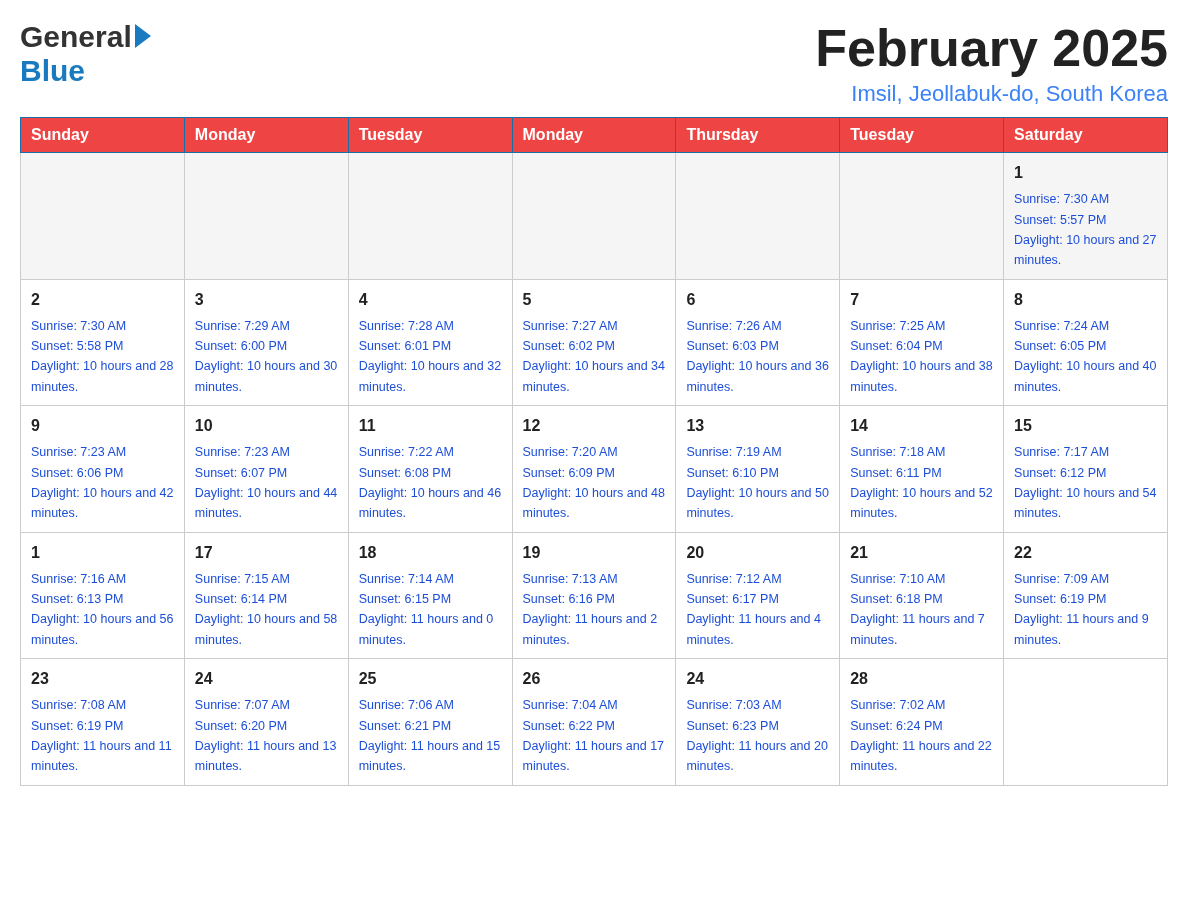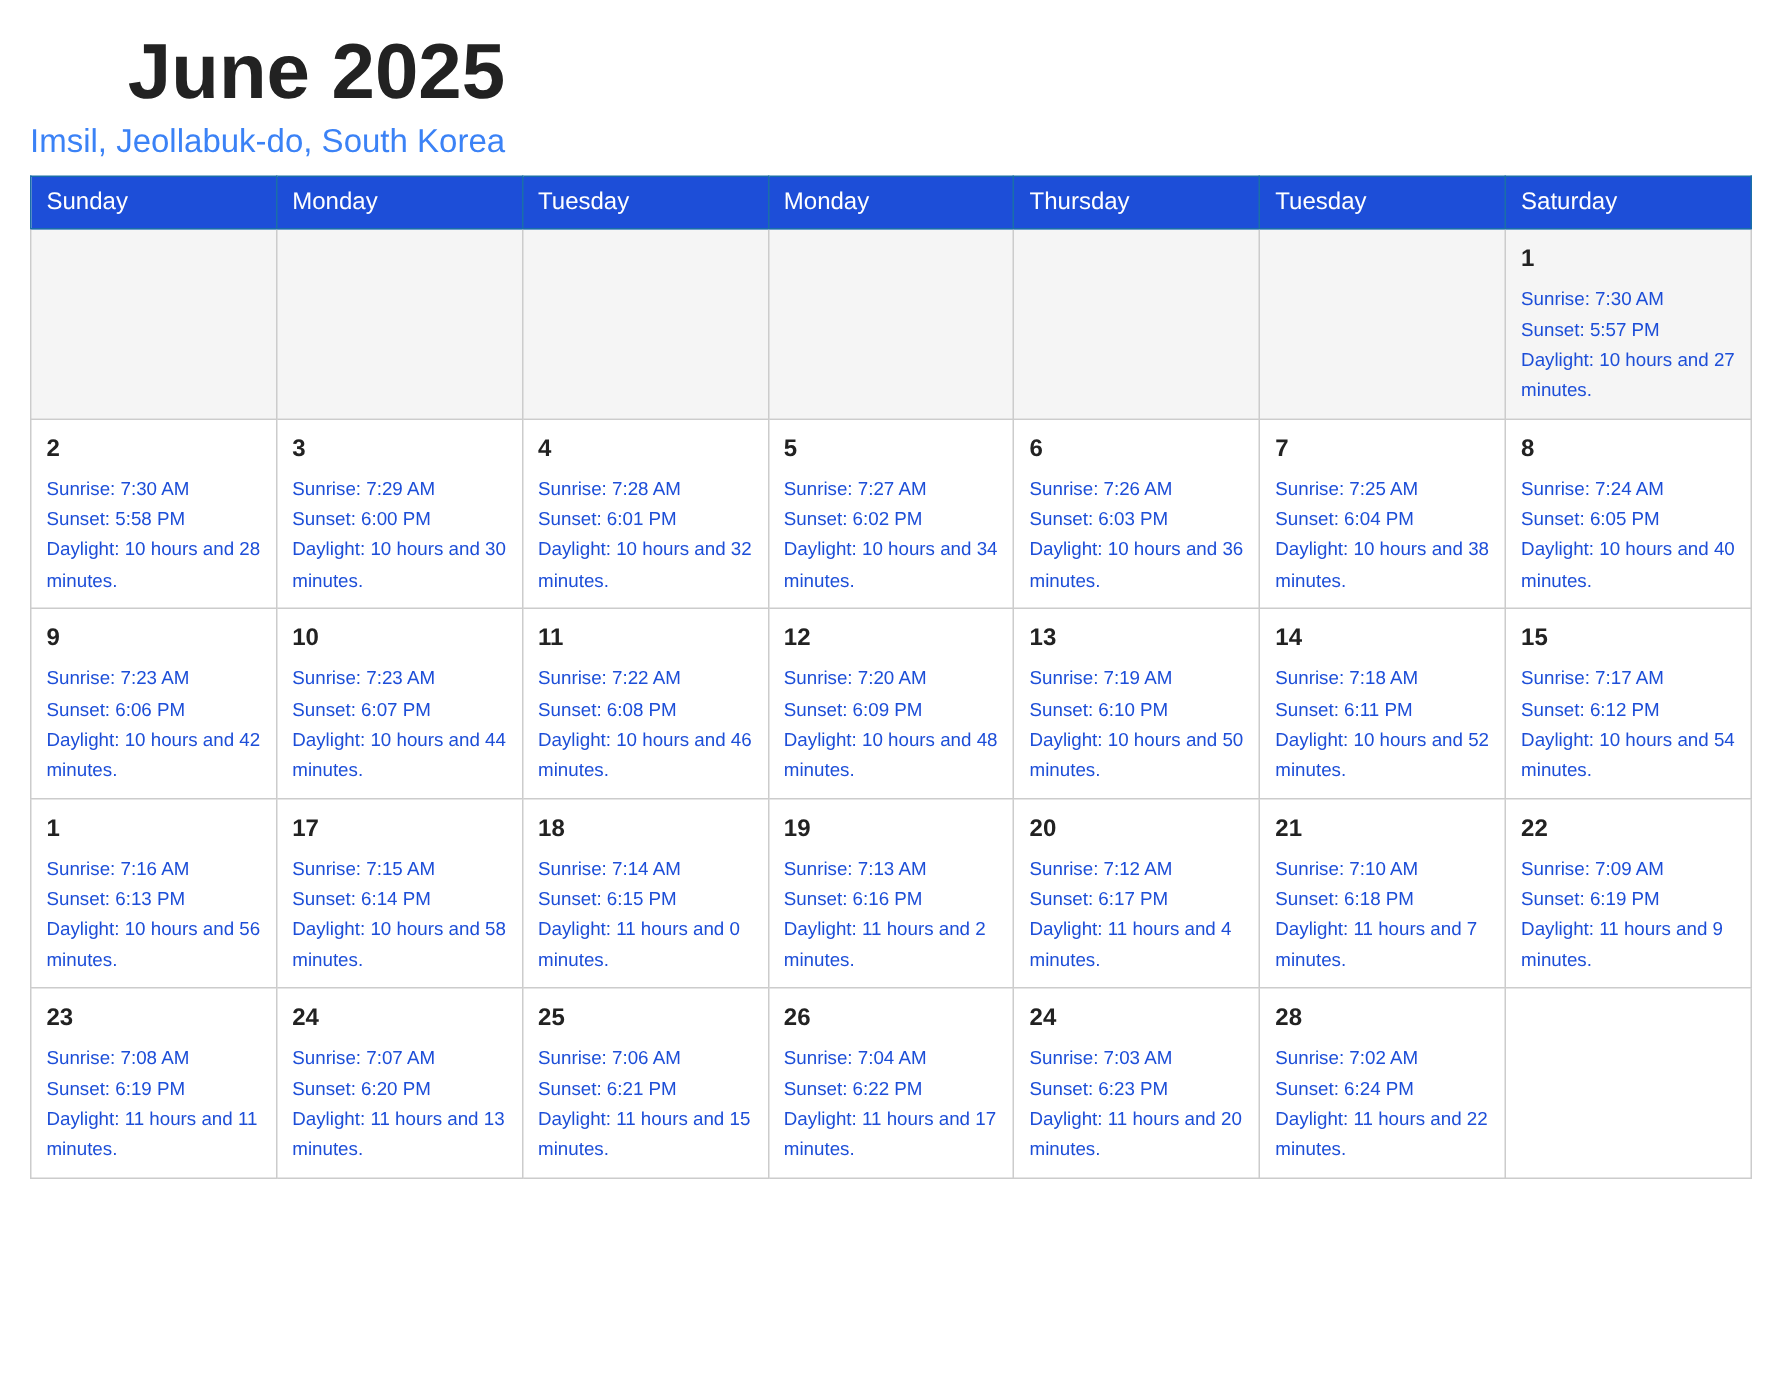--- a/index.html
+++ b/index.html
@@ -106,6 +106,15 @@
 <body>
 
 <div class="header">
+  <div class="logo">
+    <div class="logo-row">
+      <span class="logo-text-general">General</span>
+      <span class="logo-arrow"></span>
+    </div>
+    <div>
+      <span class="logo-text-blue">Blue</span>
+    </div>
+  </div>
   <div class="title-block">
     <div class="month-title">June 2025</div>
     <div class="location-title">Imsil, Jeollabuk-do, South Korea</div>

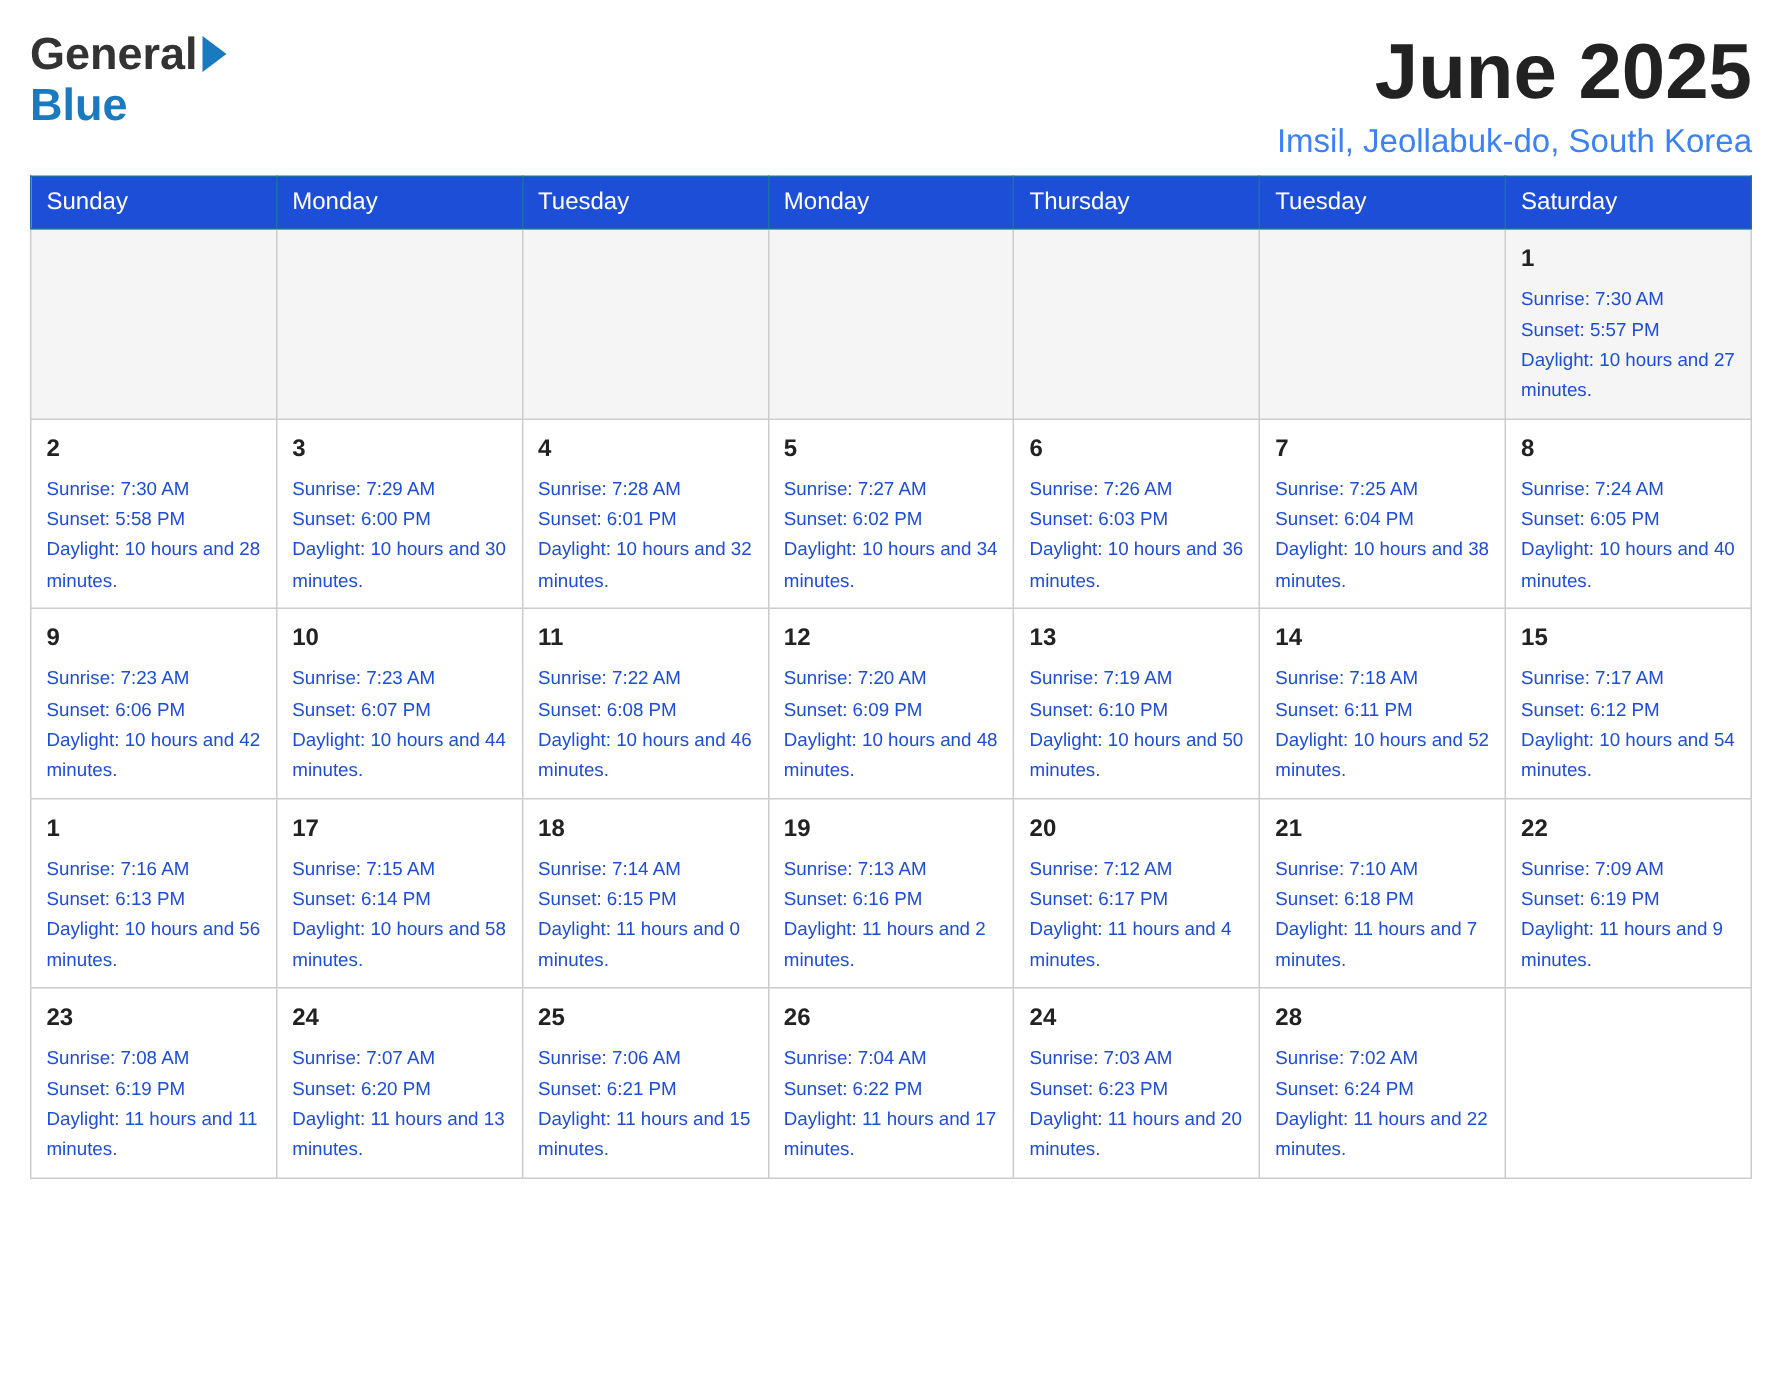--- a/index.html
+++ b/index.html
@@ -116,7 +116,7 @@
     </div>
   </div>
   <div class="title-block">
-    <div class="month-title">June 2025</div>
+    <div class="month-title">February 2025</div>
     <div class="location-title">Imsil, Jeollabuk-do, South Korea</div>
   </div>
 </div>

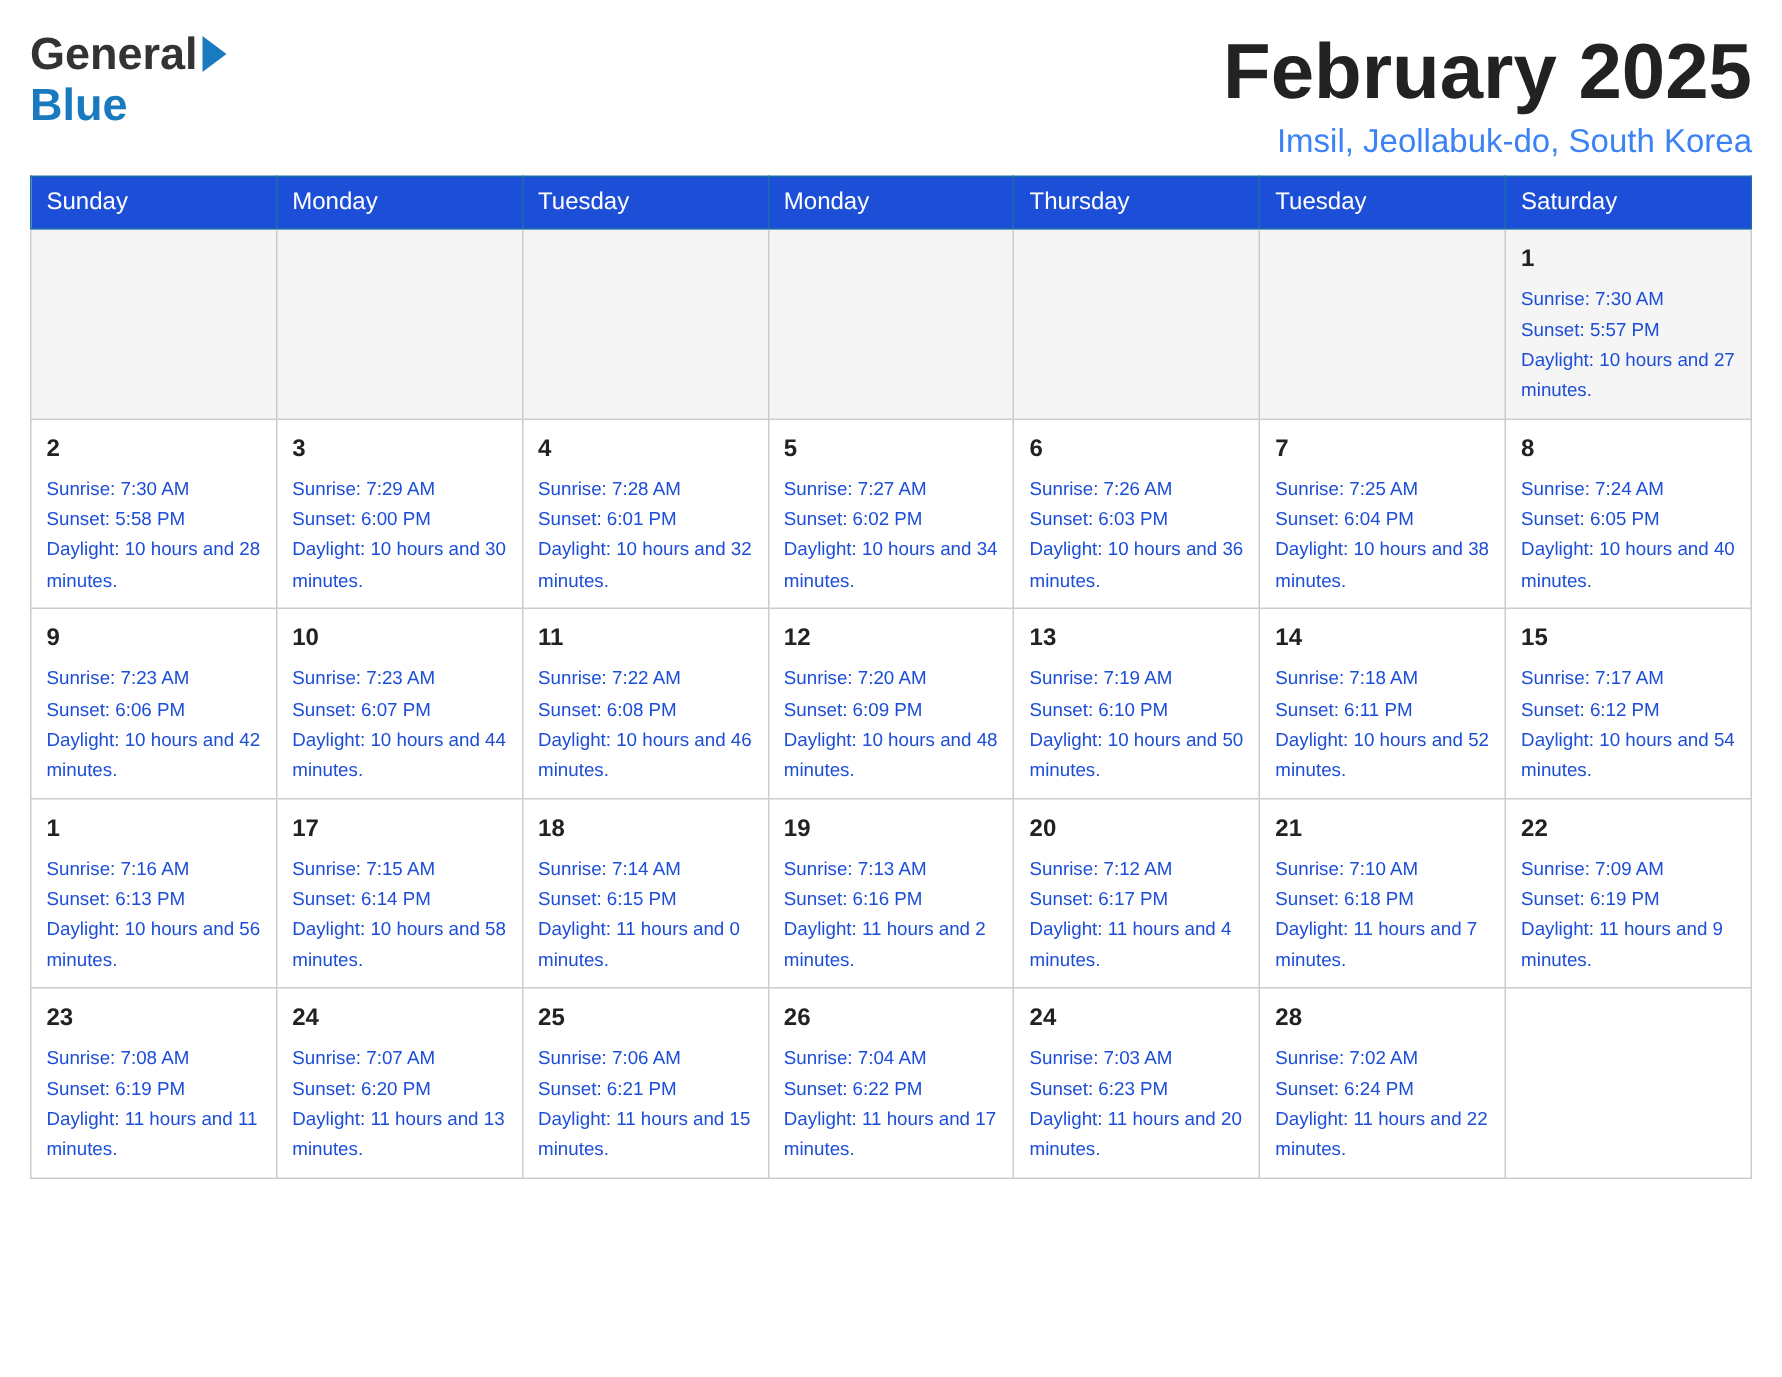--- a/index.html
+++ b/index.html
@@ -41,10 +41,10 @@
       margin-top: 8px;
     }
     .calendar th {
-      background-color: #1d4ed8;
+      background-color: #ef4444;
       color: #fff;
       font-size: 16px;
-      font-weight: normal;
+      font-weight: bold;
       padding: 8px 10px;
       text-align: left;
       border: 1px solid #1a6ea8;

